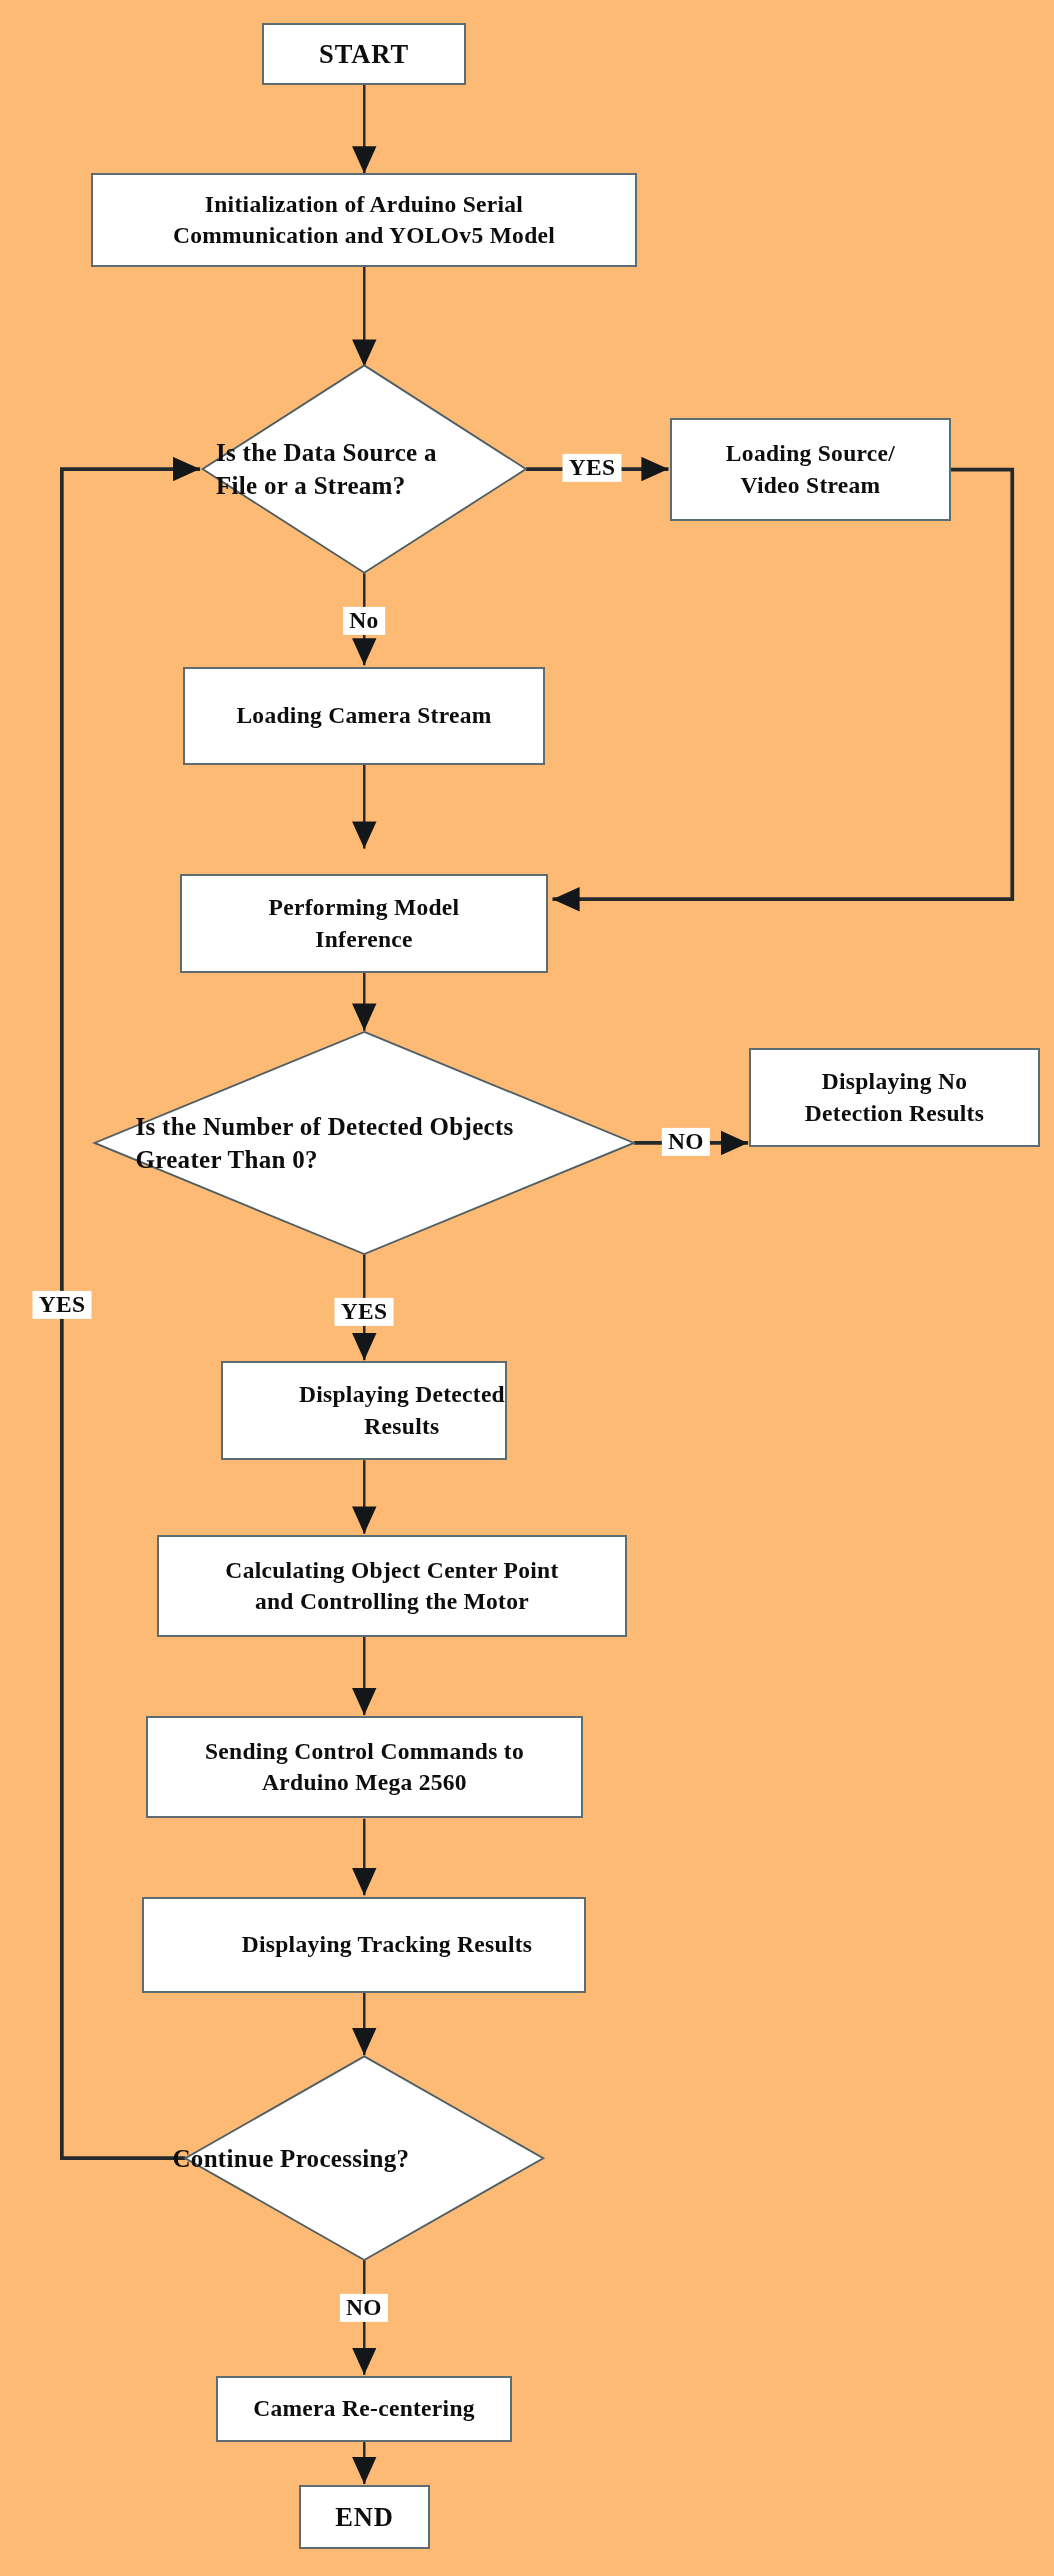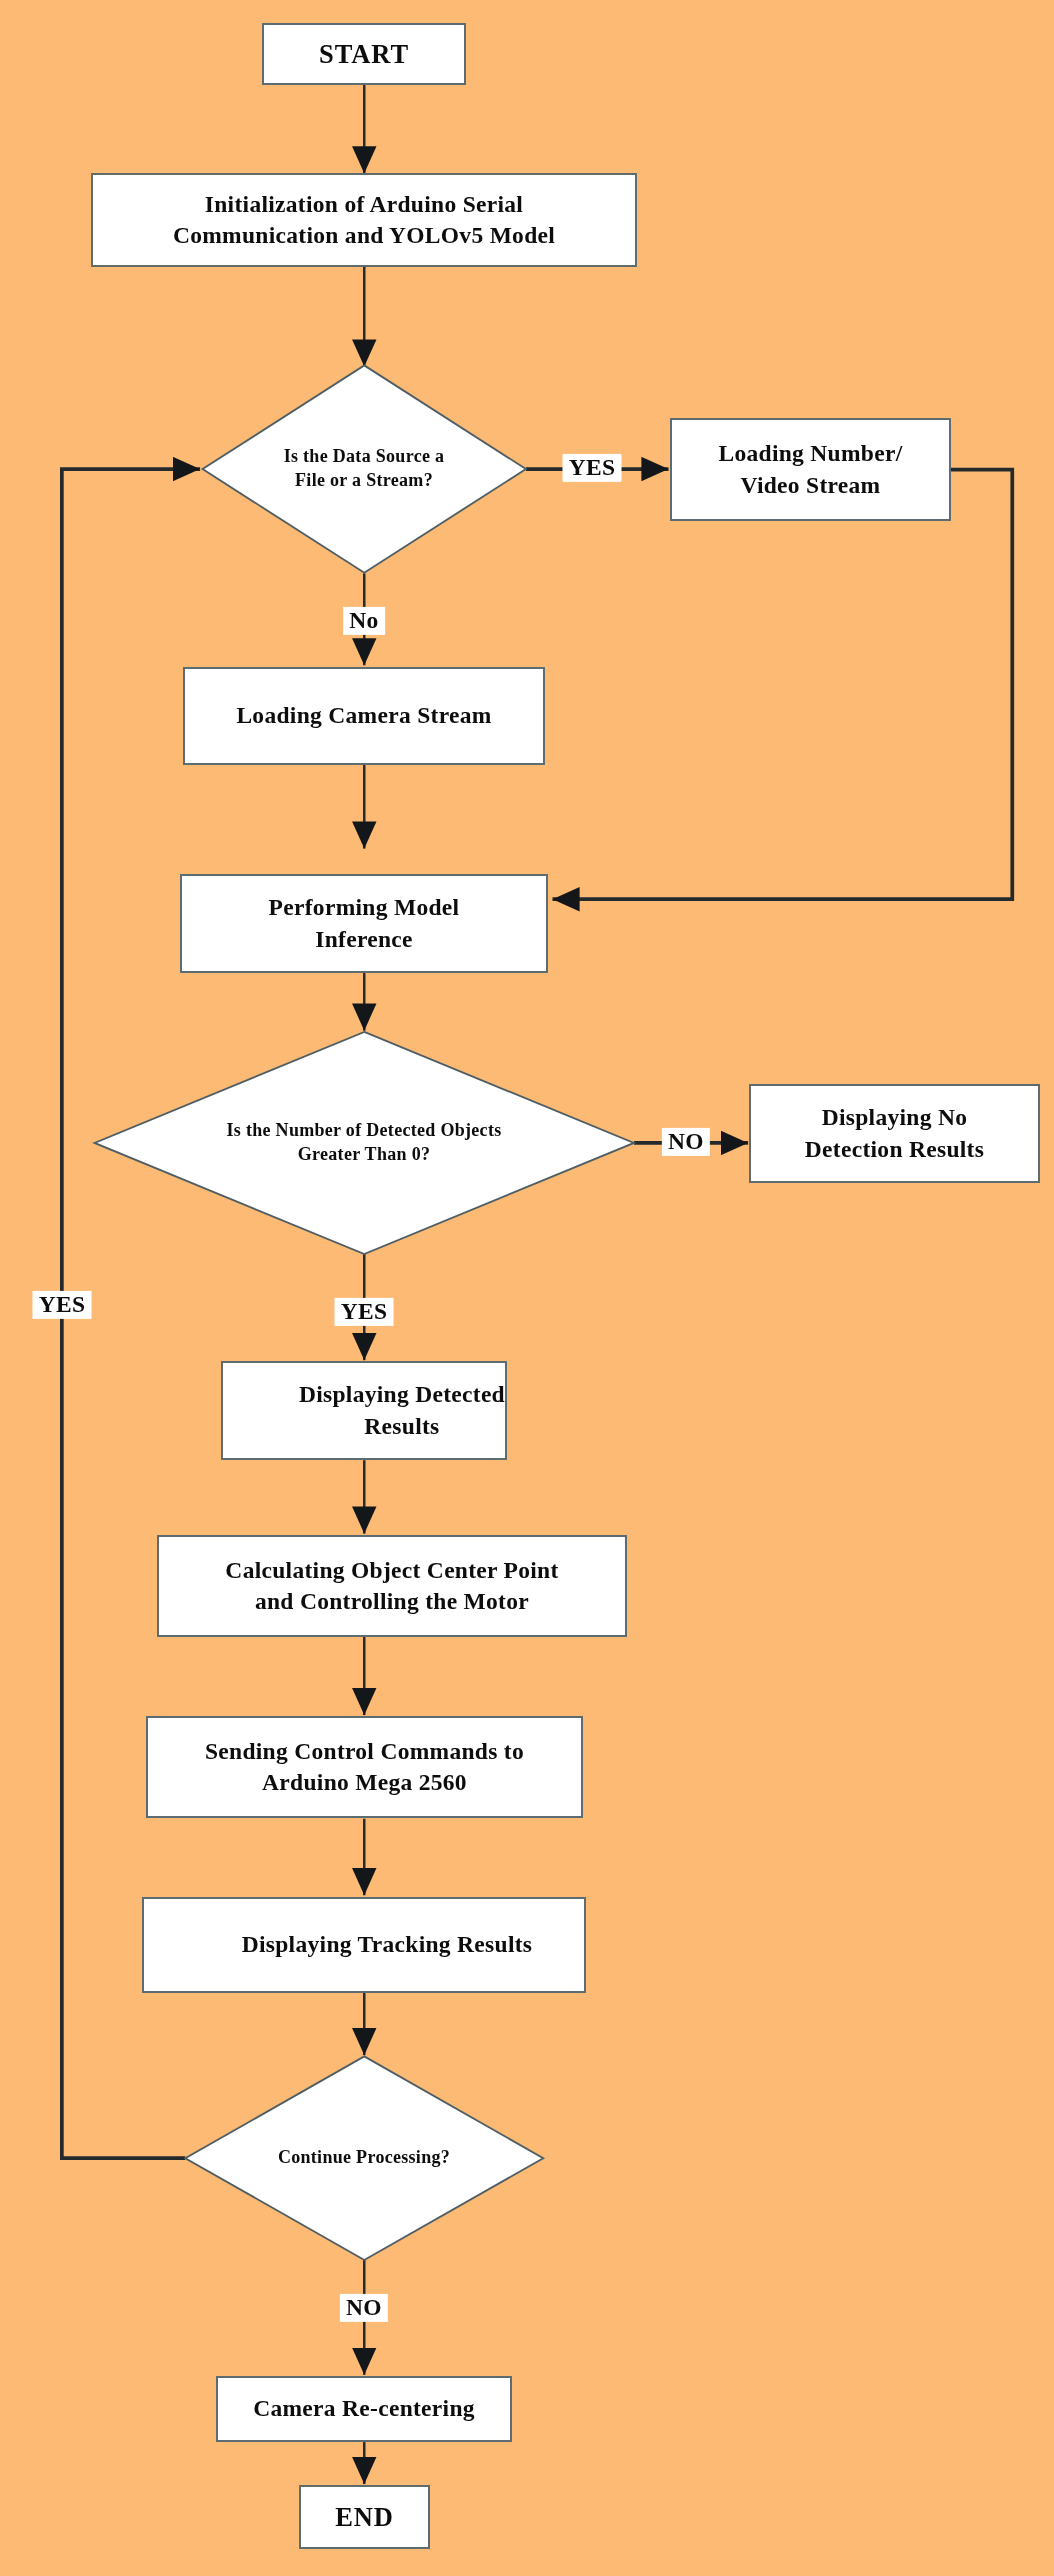--- a/index.html
+++ b/index.html
@@ -30,9 +30,9 @@
   .dtext{
     position:absolute;
     transform:translate(-50%,-50%);
-    text-align:center;
+    text-align:left;
     white-space:pre-line;
-    font-size:18px;line-height:1.32;
+    font-size:25px;line-height:1.32;
     letter-spacing:0.3px;
   }
   .lbl{

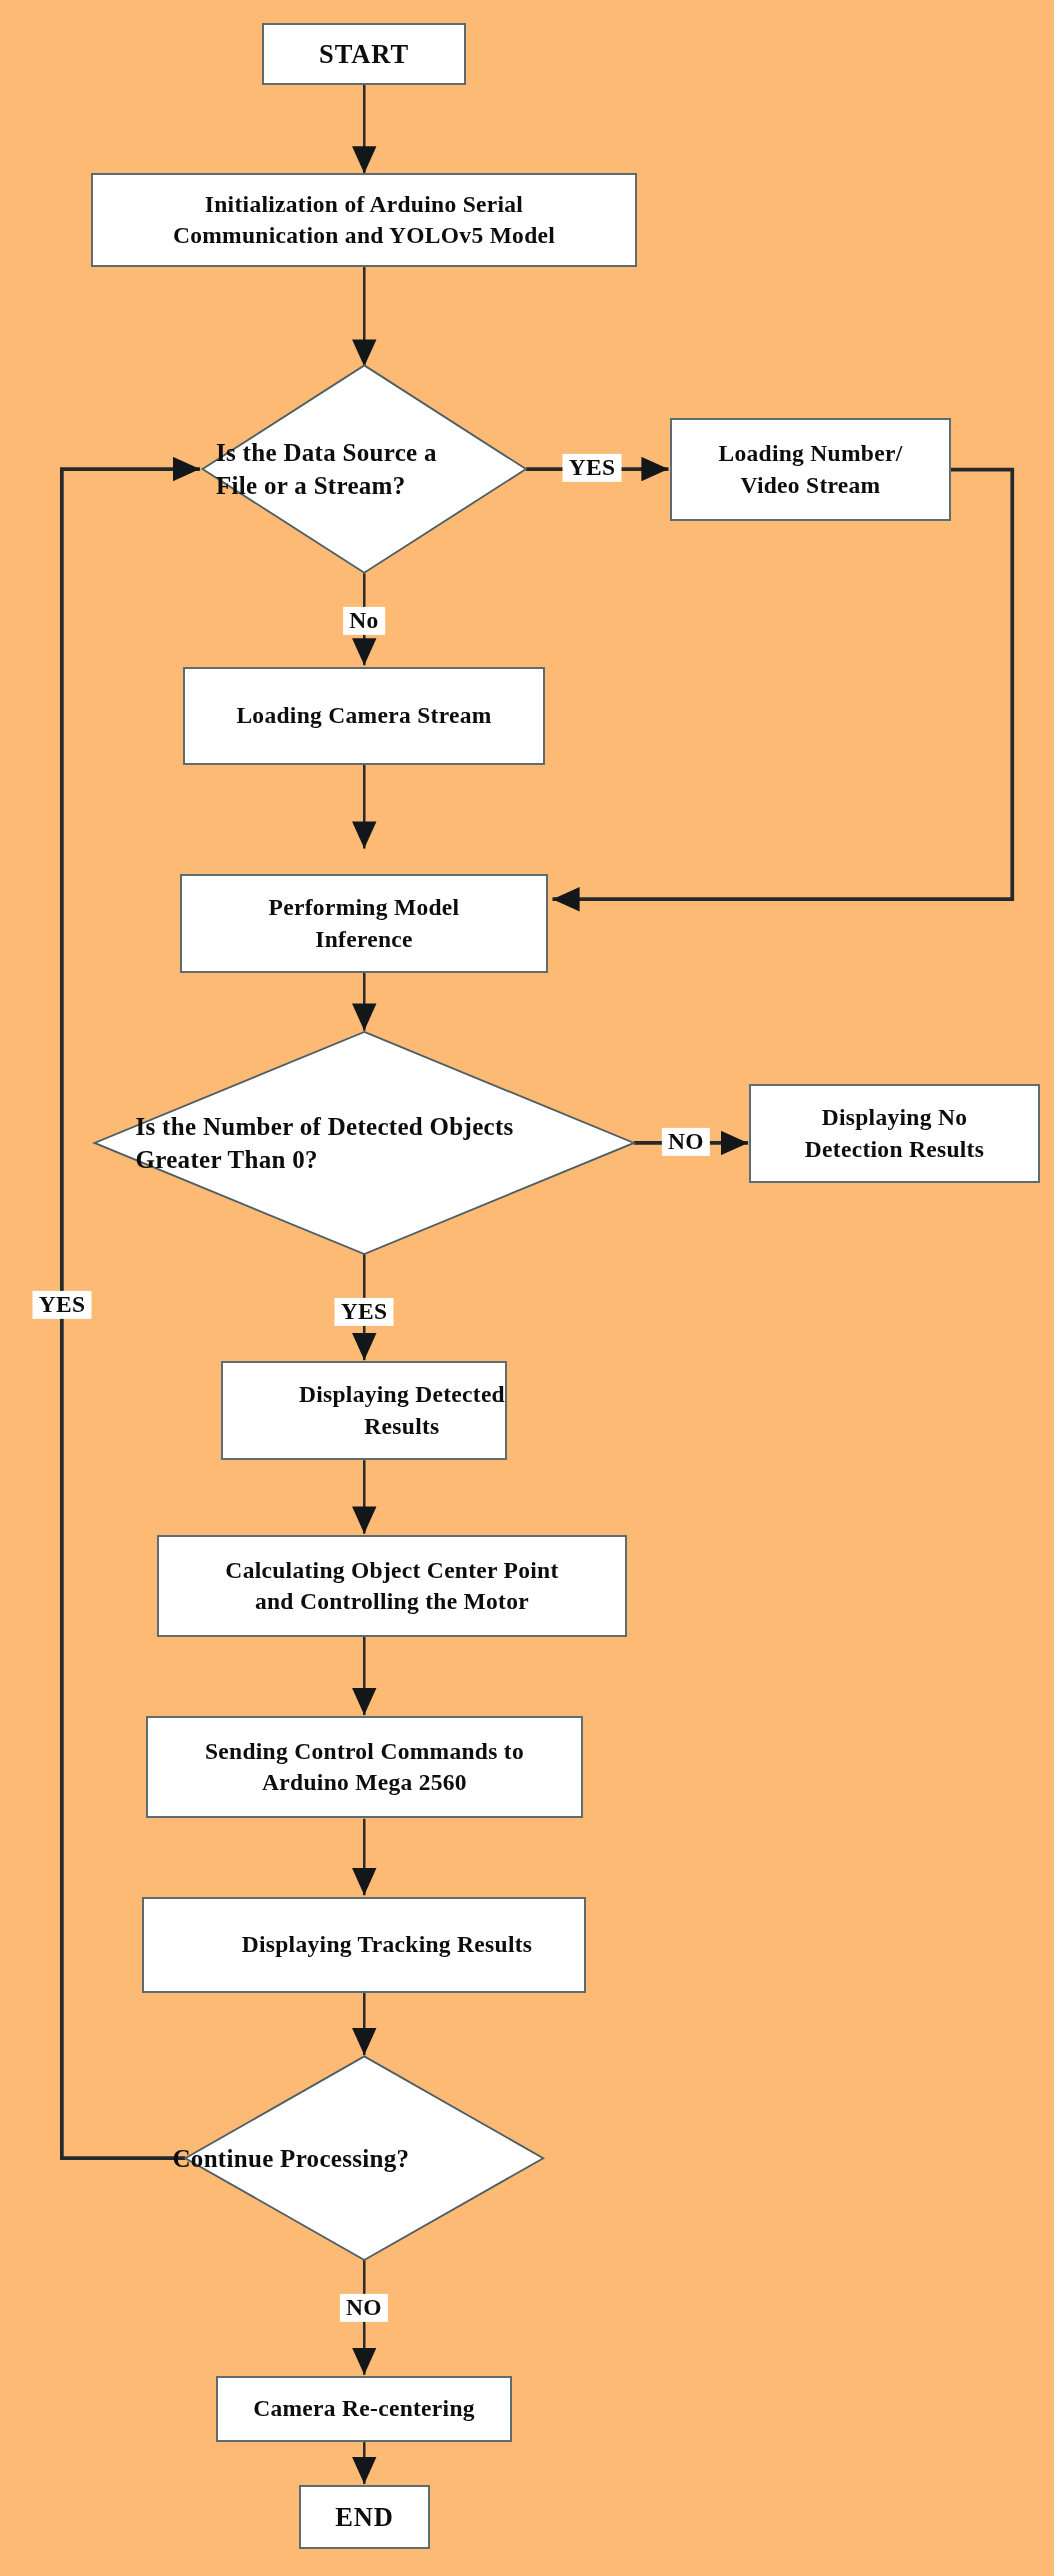--- a/index.html
+++ b/index.html
@@ -93,7 +93,7 @@
   </div>
 
   <div class="box" style="left:670px;top:418px;width:281px;height:103px;">
-    <span>Loading Number/
+    <span>Loading Source/
 Video Stream</span>
   </div>
 

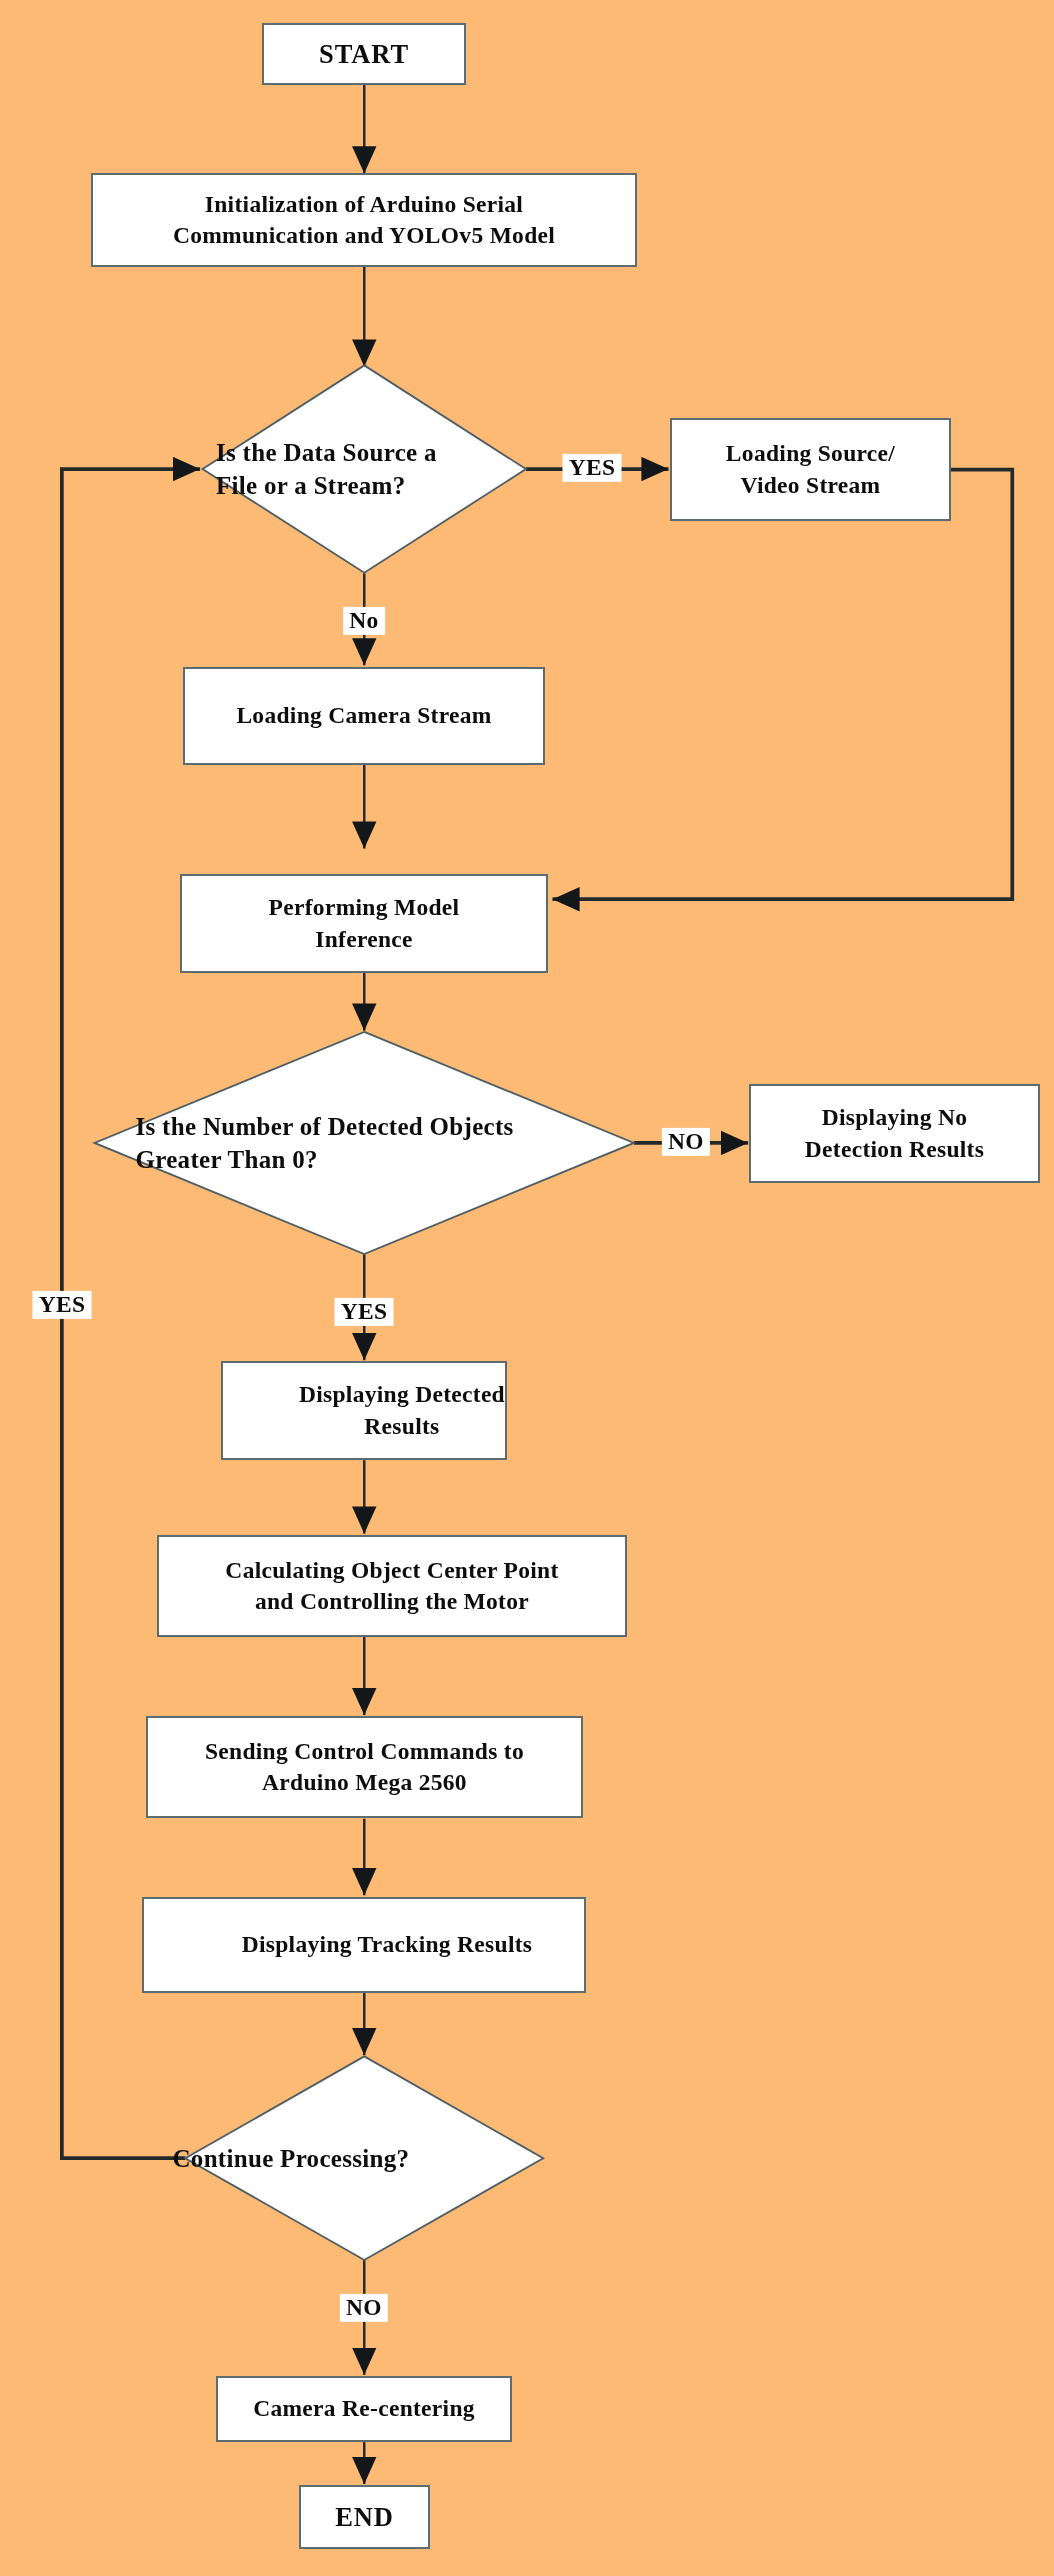--- a/index.html
+++ b/index.html
@@ -106,7 +106,7 @@
 Inference</span>
   </div>
 
-  <div class="box" style="left:749px;top:1084px;width:291px;height:99px;">
+  <div class="box" style="left:749px;top:1048px;width:291px;height:99px;">
     <span>Displaying No
 Detection Results</span>
   </div>

